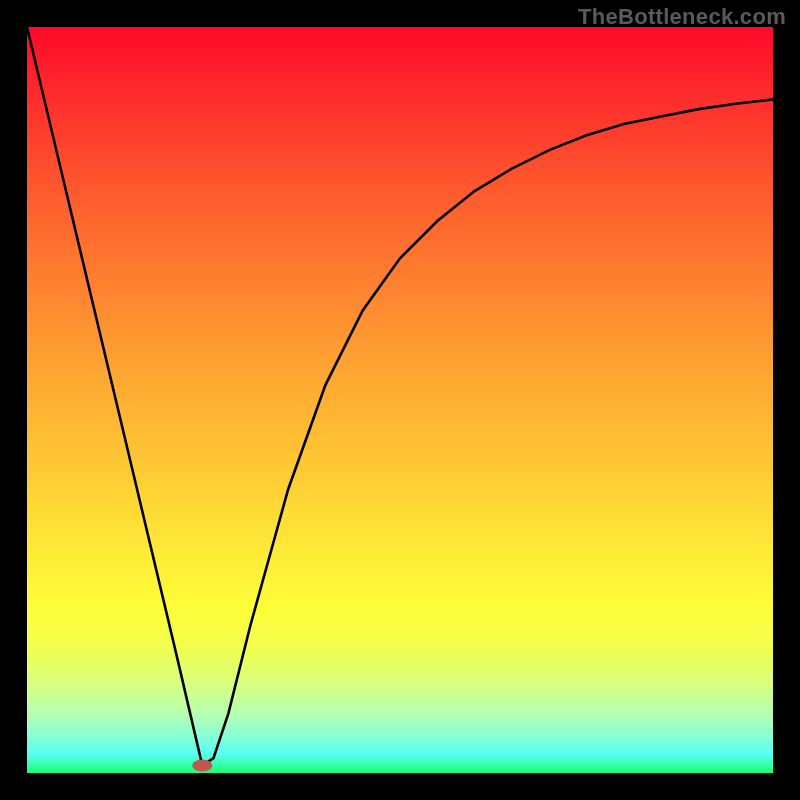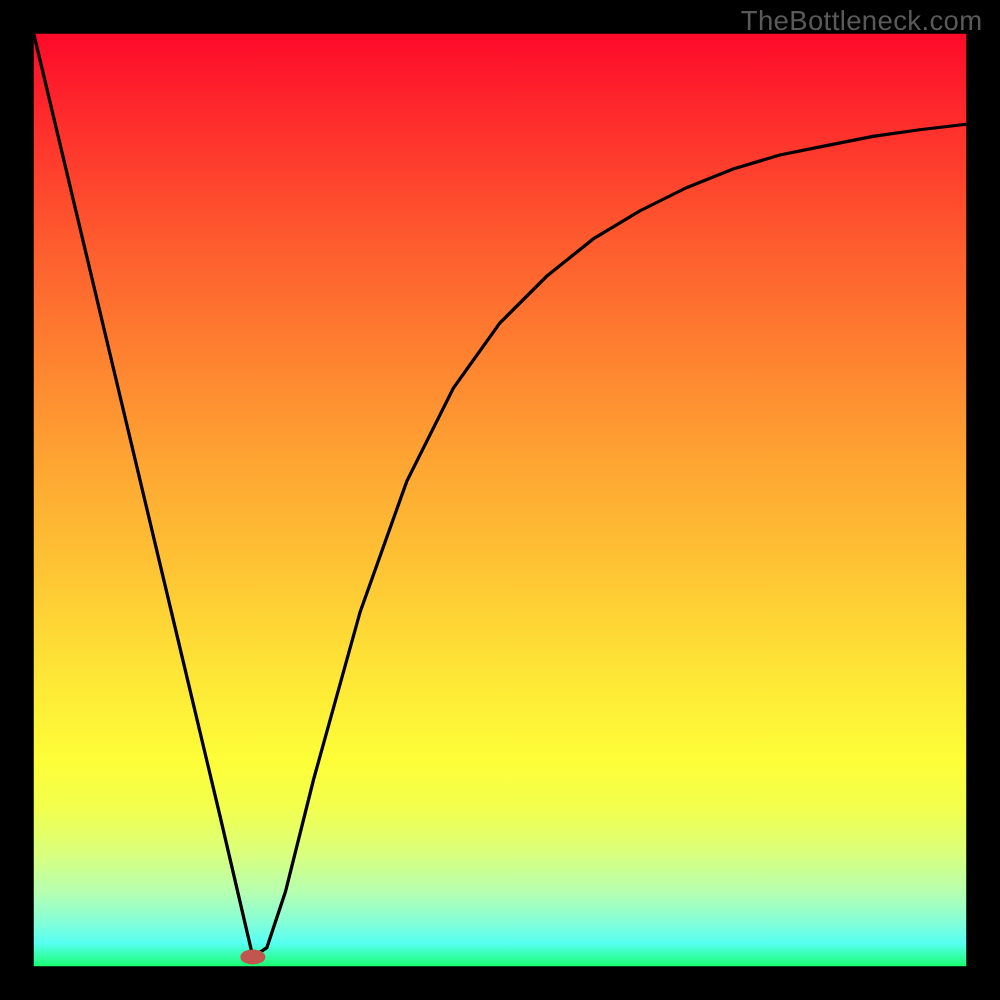--- a/index.html
+++ b/index.html
@@ -23,7 +23,7 @@
     right: 14px;
     color: #5a5a5a;
     font-size: 22px;
-    font-weight: 400;
+    font-weight: 700;
     letter-spacing: 0.3px;
     user-select: none;
   }

